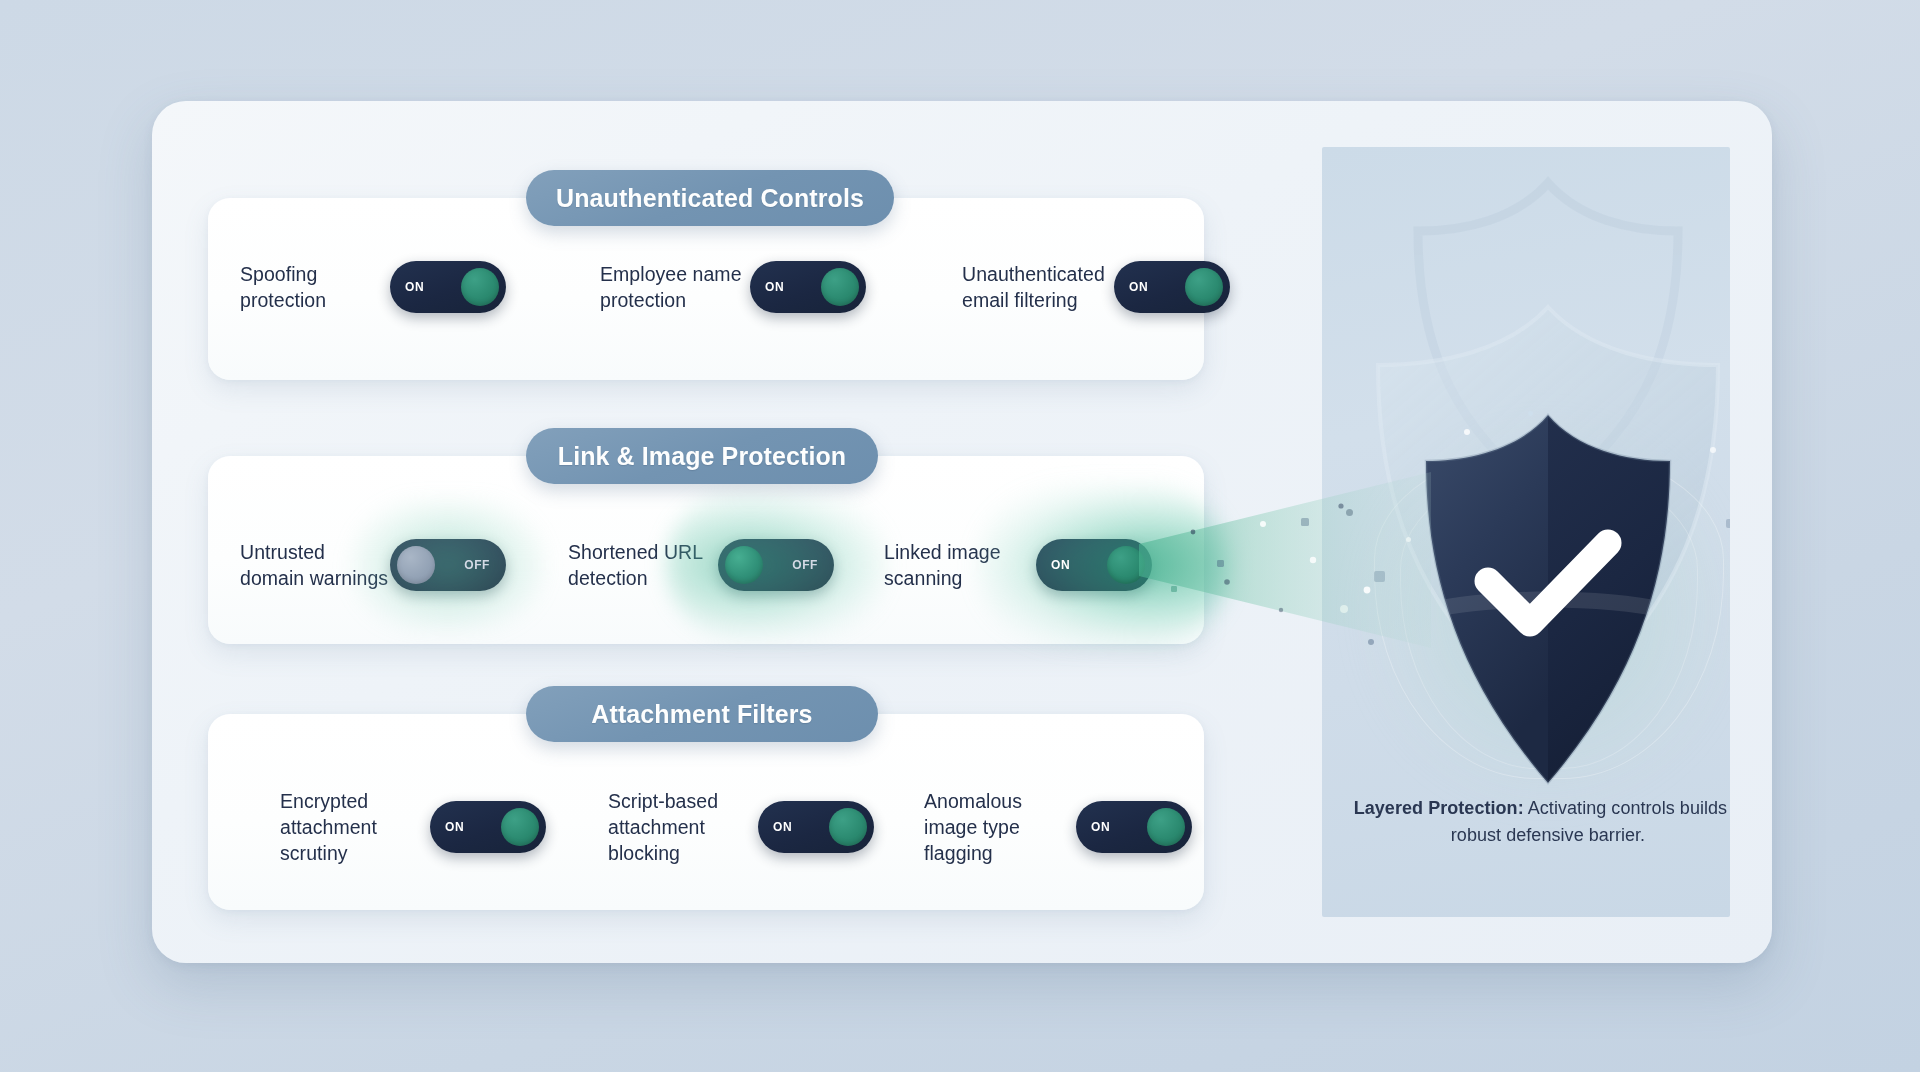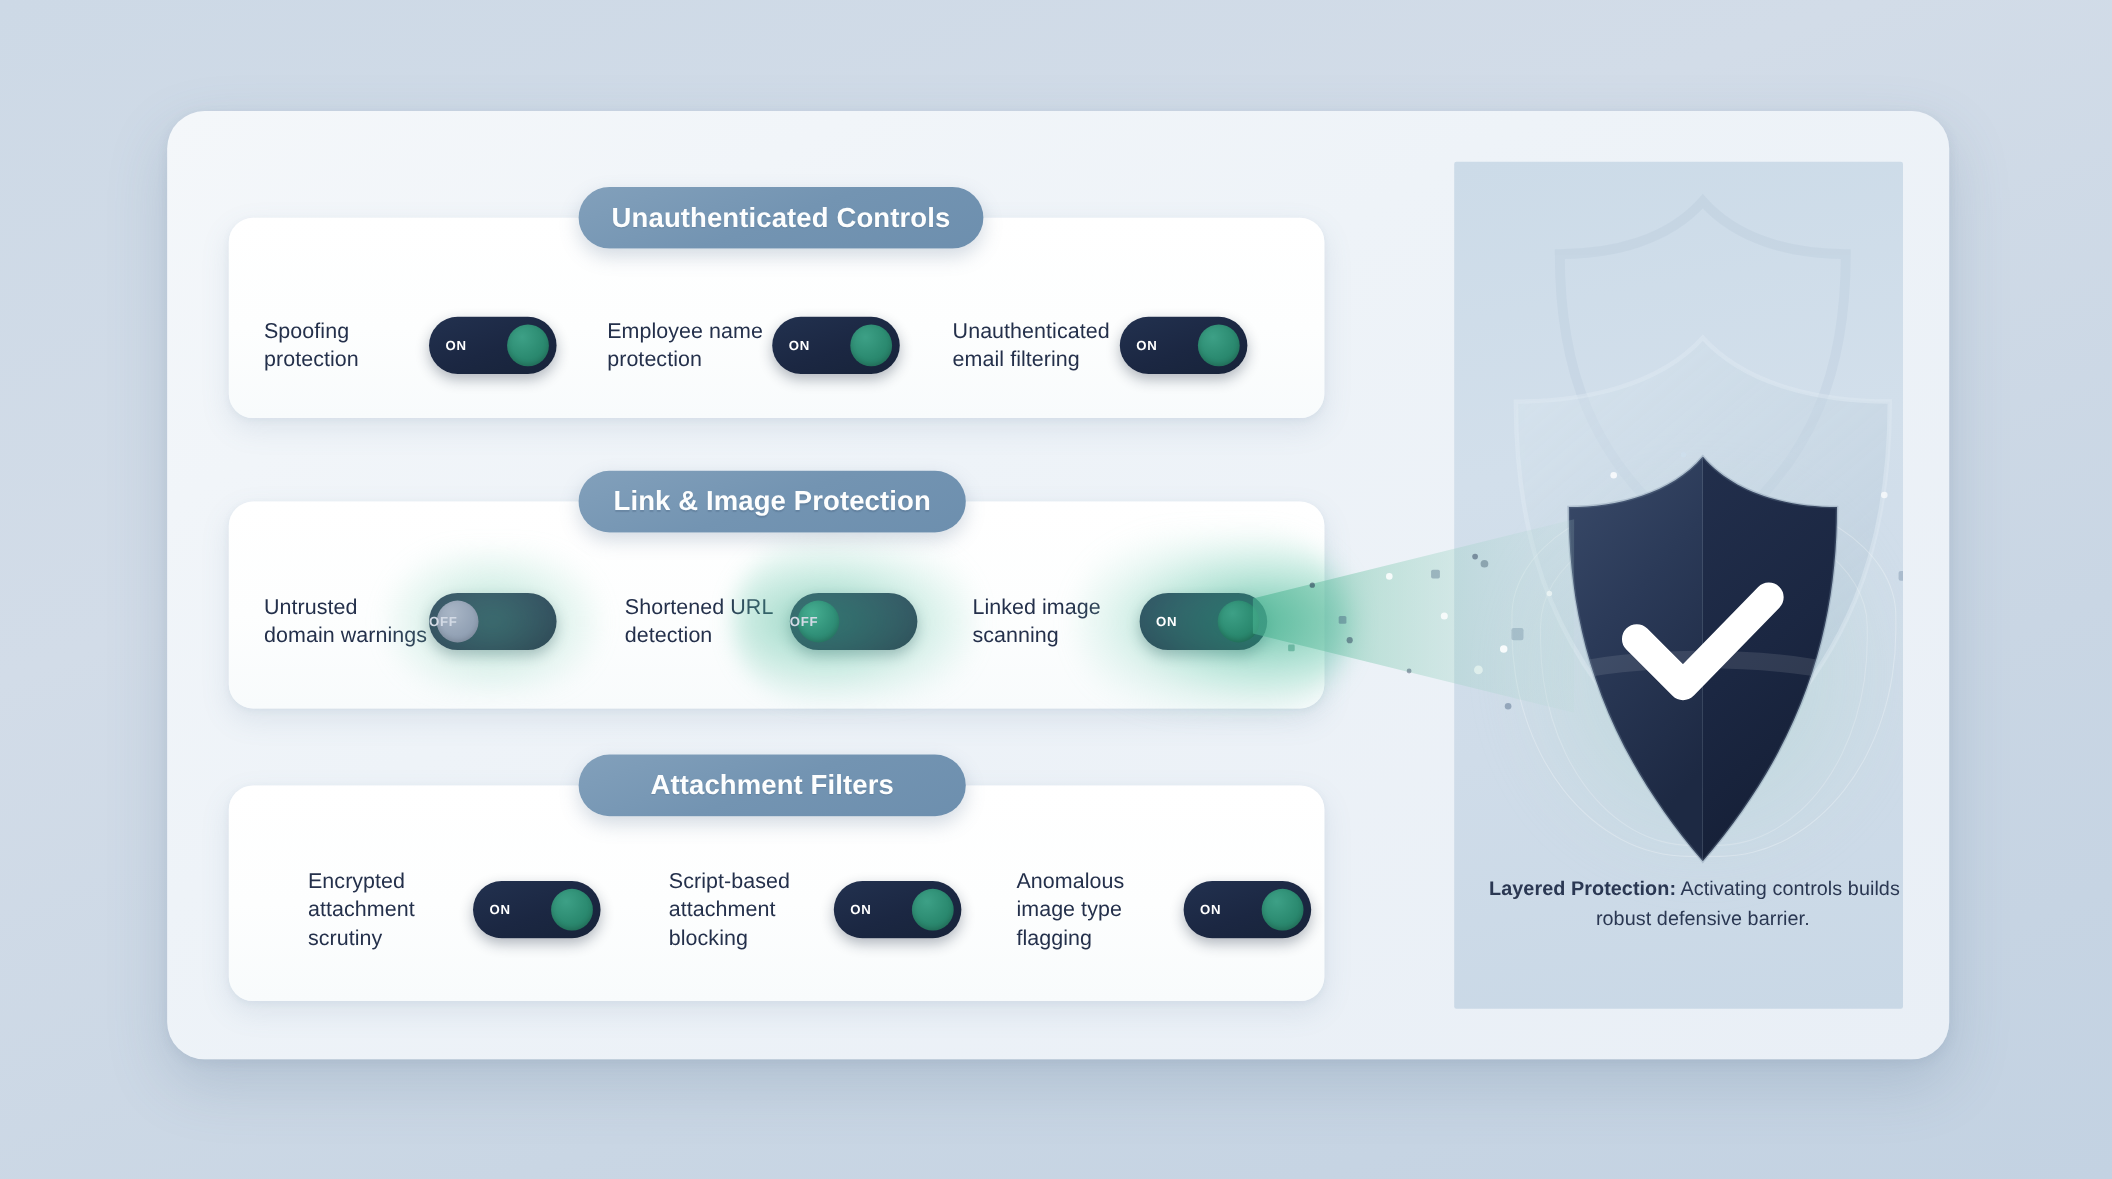--- a/index.html
+++ b/index.html
@@ -268,7 +268,7 @@
     <div class="section" id="sec-0" style="top:0;">
       <div class="section-card" style="height:182px;"></div>
       <div class="section-pill">Unauthenticated Controls</div>
-      <div class="rows" style="top:68px; height:152px;">
+      <div class="rows" style="top:41px; height:152px;gap:48px;">
 
         <div class="ctrl" style="margin-left:32px;">
           <div class="ctrl-label">Spoofing protection</div>

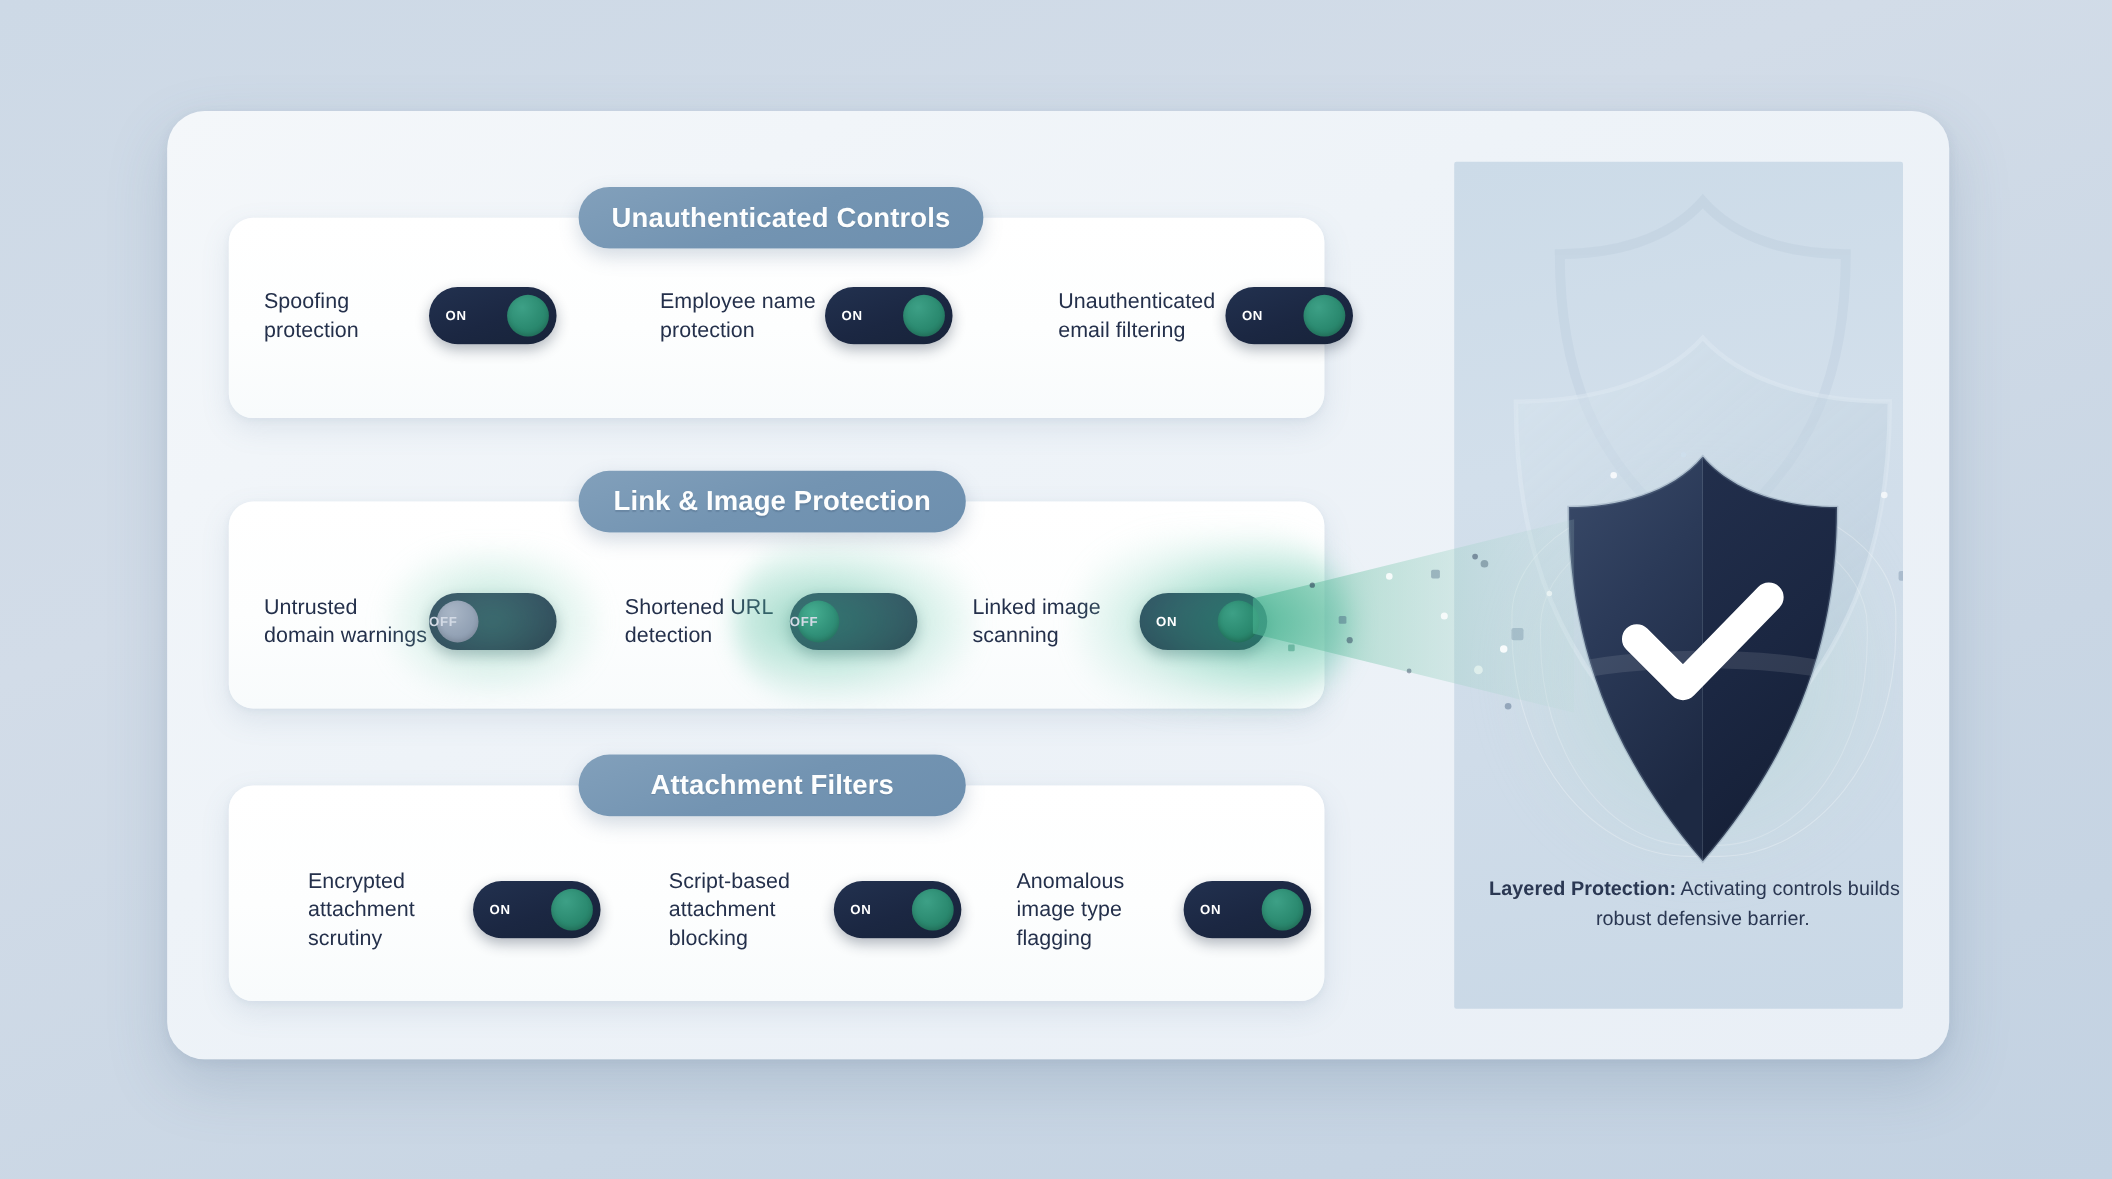--- a/index.html
+++ b/index.html
@@ -119,6 +119,7 @@
   }
   .toggle.off {
     background: linear-gradient(160deg, #2c3a56 0%, #222f49 60%, #1c283e 100%);
+    justify-content: flex-end;
     padding-right: 16px;
     box-shadow: 0 5px 13px rgba(23,35,57,.30);
   }

